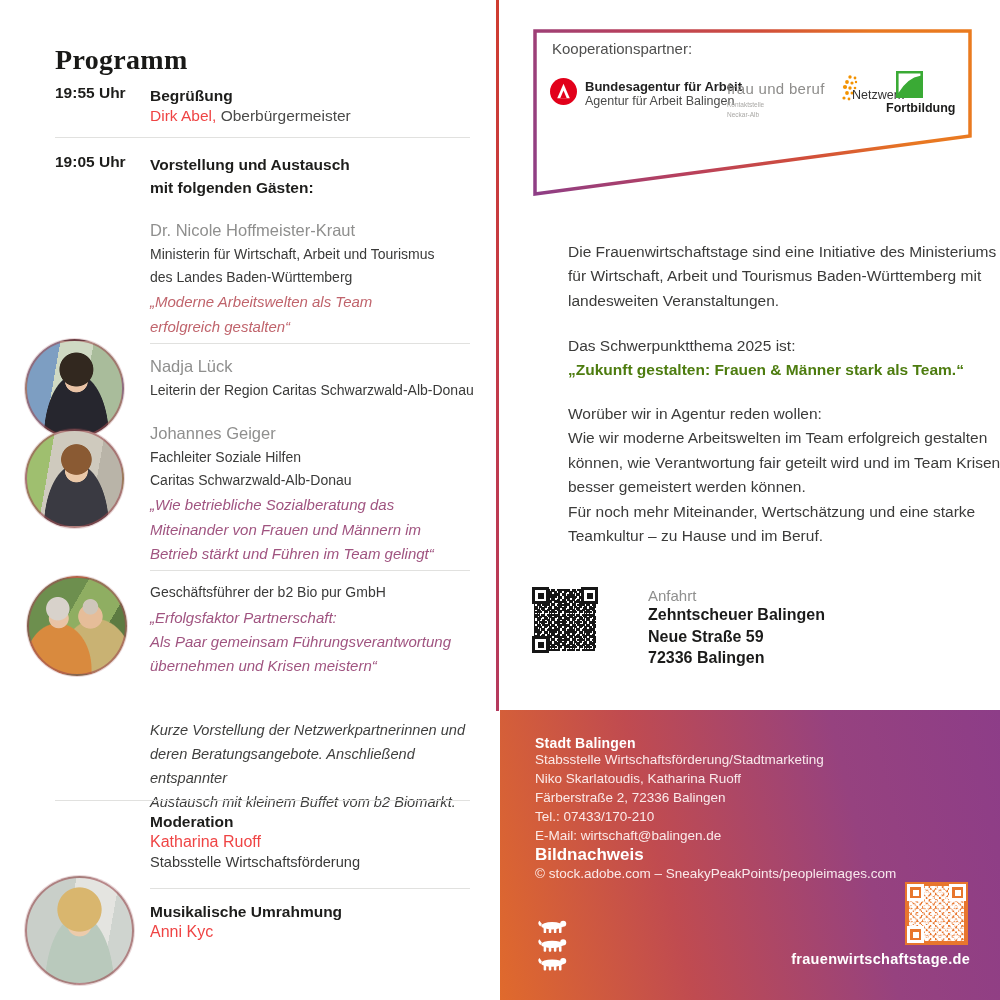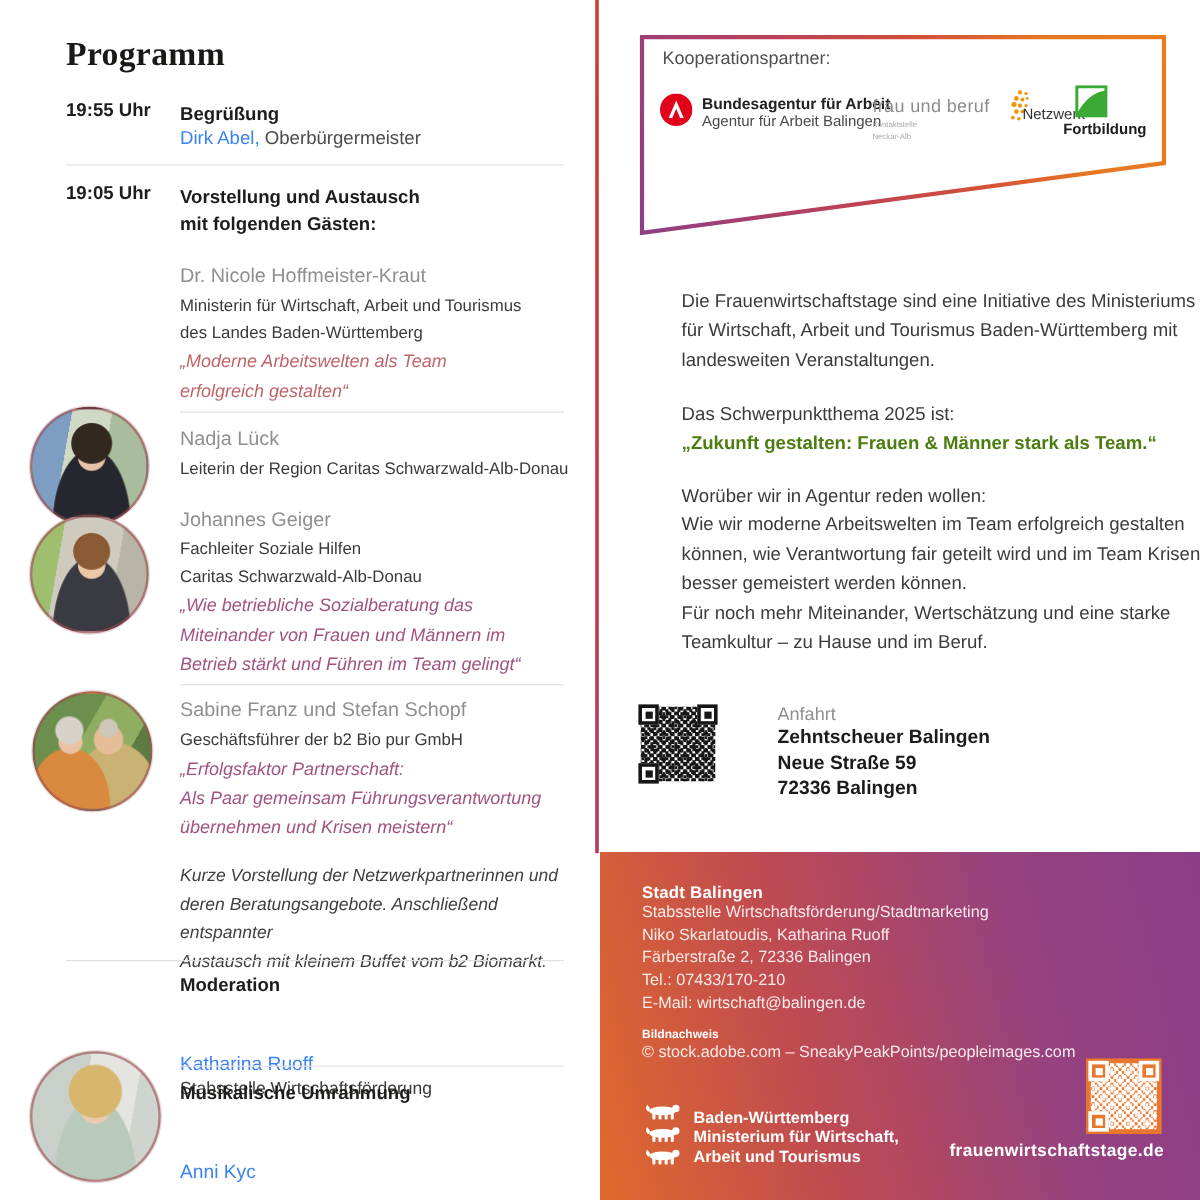--- a/index.html
+++ b/index.html
@@ -9,7 +9,7 @@
   .pre{white-space:pre-line;}
 
   
-  .prog-title{position:absolute;left:55px;top:30px;margin:0;
+  .prog-title{position:absolute;left:55px;top:44px;margin:0;
     font-family:"Liberation Serif",serif;font-weight:700;font-size:28px;color:#191917;letter-spacing:.3px;}
   .time{position:absolute;left:55px;width:90px;font-weight:700;font-size:15.5px;color:#1d1d1b;}
   .lcol{position:absolute;left:150px;width:325px;}

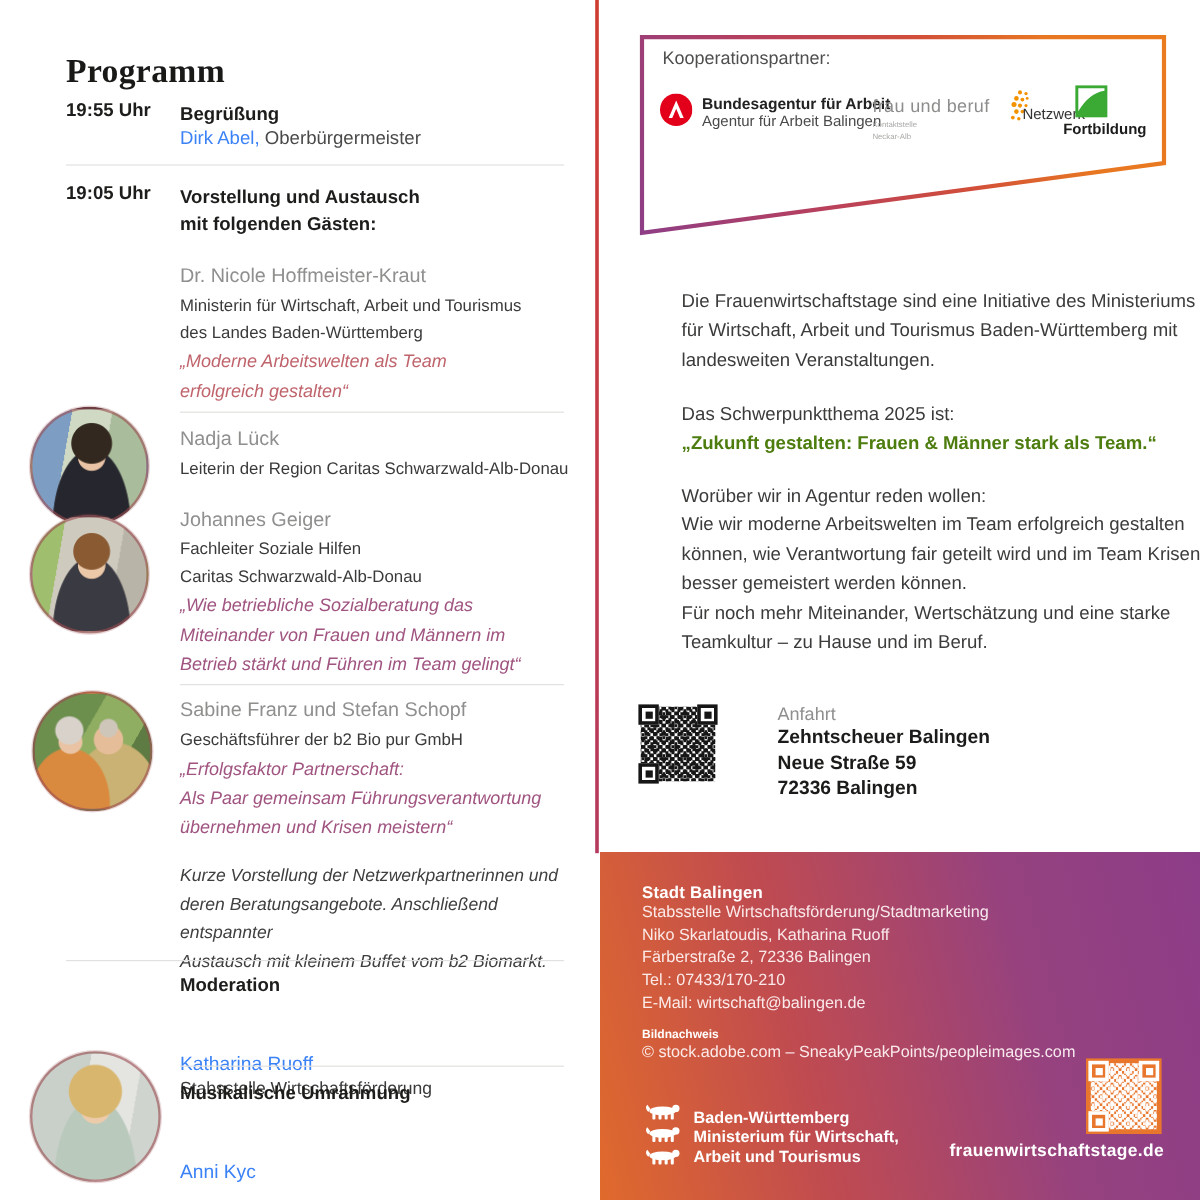--- a/index.html
+++ b/index.html
@@ -14,7 +14,7 @@
   .time{position:absolute;left:55px;width:90px;font-weight:700;font-size:15.5px;color:#1d1d1b;}
   .lcol{position:absolute;left:150px;width:325px;}
   .b{font-weight:700;font-size:15.5px;color:#1d1d1b;line-height:1.5;}
-  .gname{color:#3b82f6;font-size:15.5px;margin-top:46px;}
+  .gname{color:#ef4444;font-size:15.5px;}
   .gname-lg{color:#8f8f8e;font-size:16.5px;line-height:1.45;}
   .drole{color:#4a4a49;font-size:15.5px;}
   .role{font-size:14px;color:#3a3a39;line-height:1.62;}

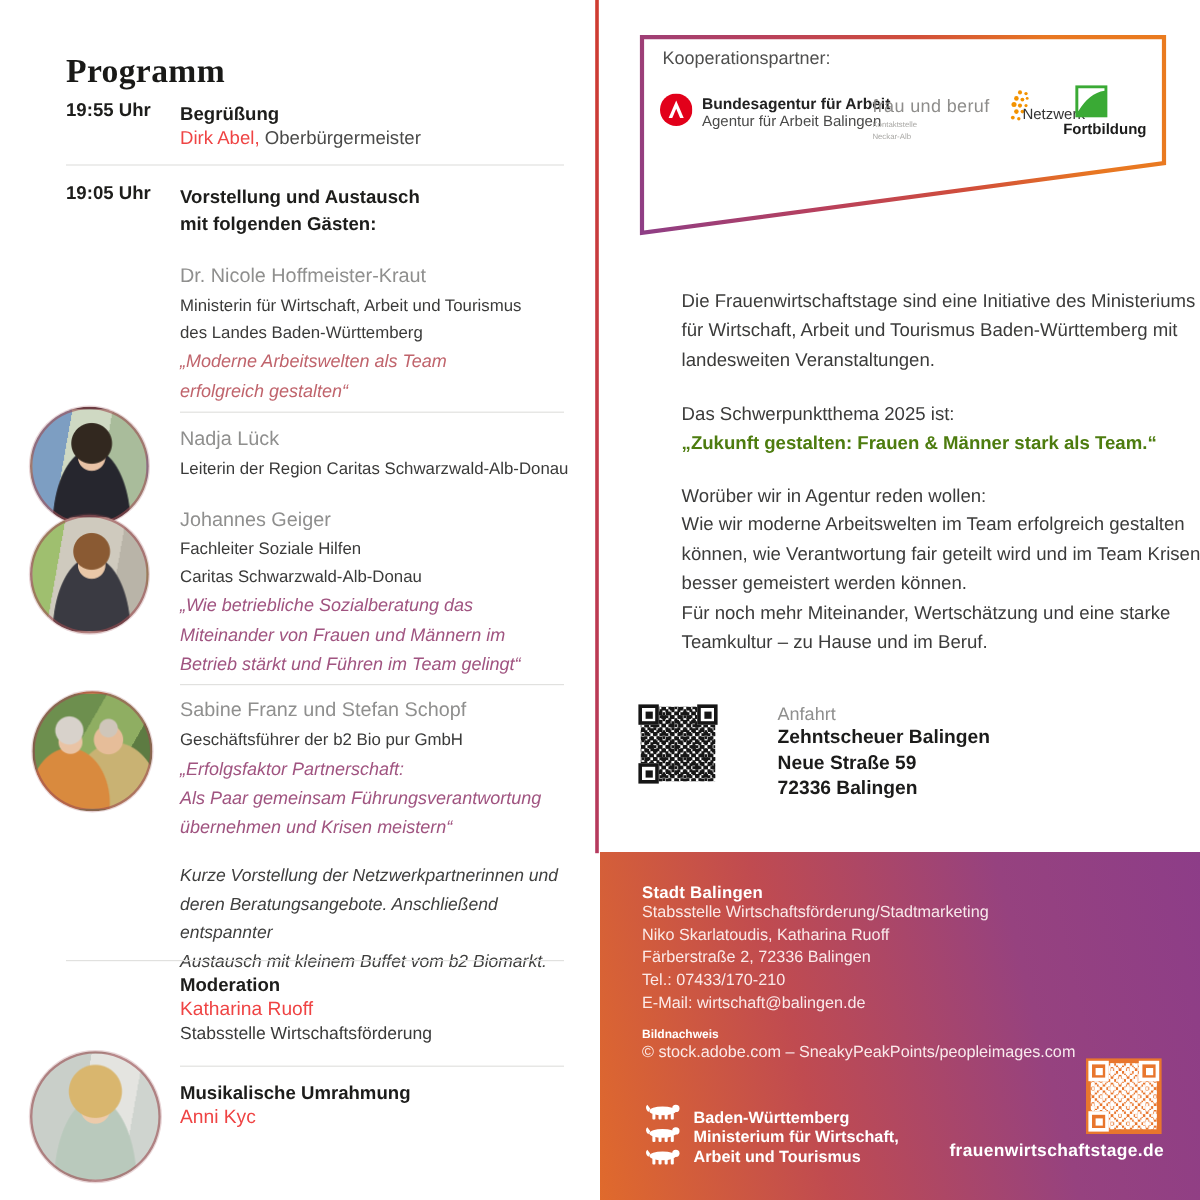--- a/index.html
+++ b/index.html
@@ -146,7 +146,6 @@
 
   <div class="photo ph-sabine" style="left:27px;top:576px;width:96px;height:96px"></div>
   <div class="lcol abs" style="top:581px">
-    <div class="gname-lg">Sabine Franz und Stefan Schopf</div>
     <div class="role nowrap">Geschäftsführer der b2 Bio pur GmbH</div>
     <div class="quote q-mauve pre">„Erfolgsfaktor Partnerschaft:
 Als Paar gemeinsam Führungsverantwortung

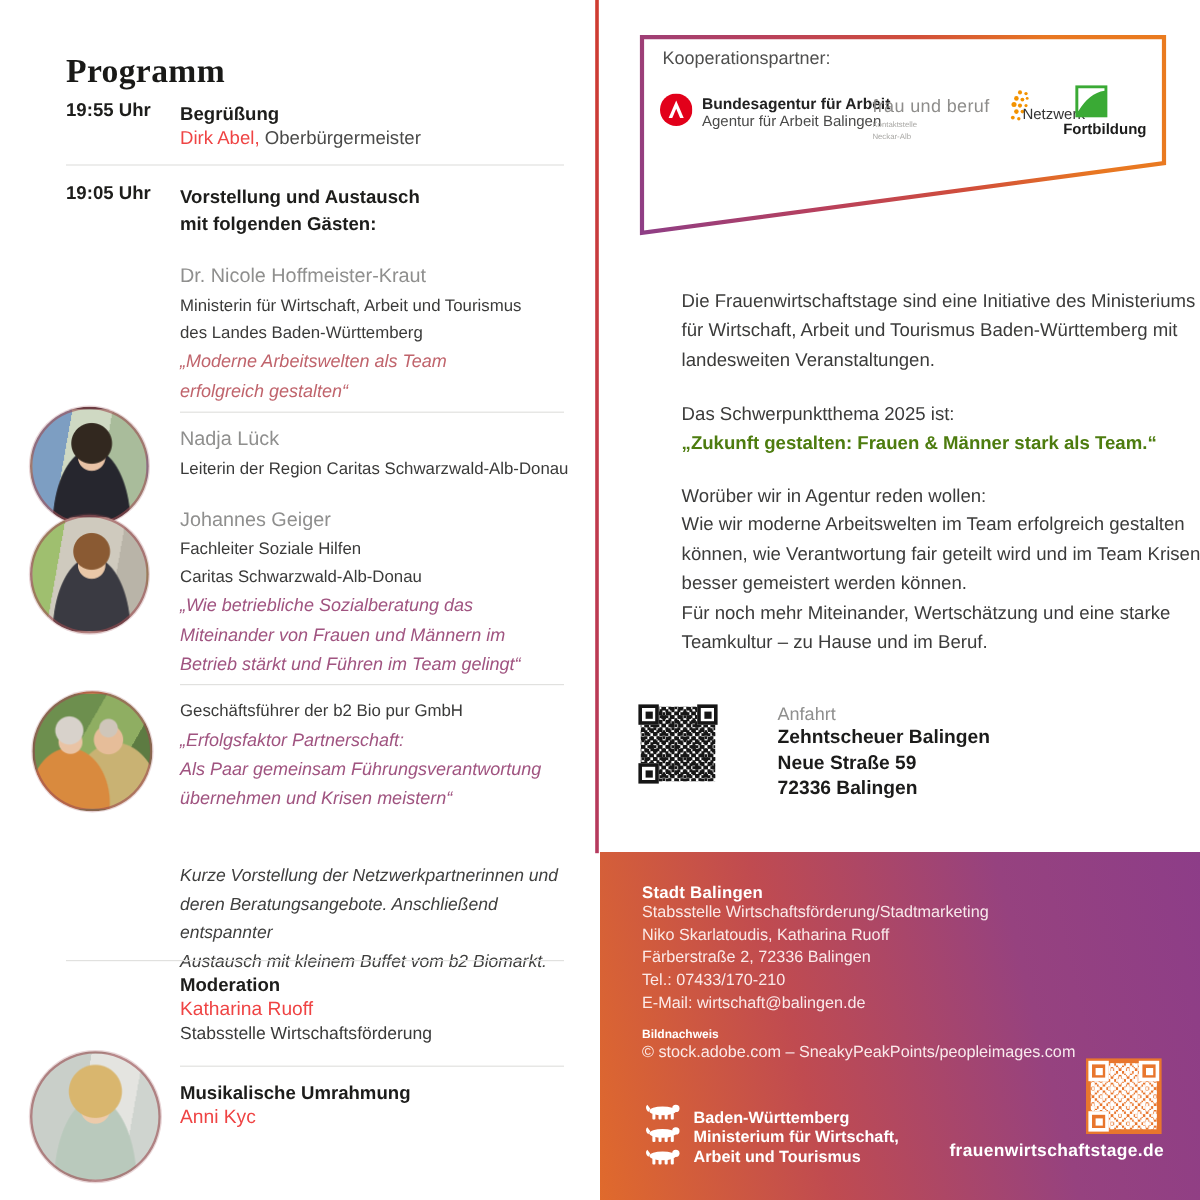--- a/index.html
+++ b/index.html
@@ -94,7 +94,7 @@
     color:#fff;}
   .f-org{font-weight:700;font-size:14px;letter-spacing:.2px;}
   .f-line{font-size:13.5px;line-height:1.4;color:rgba(255,245,245,.93);}
-  .f-credit-label{font-weight:700;font-size:10px;margin-top:12px;}
+  .f-credit-label{font-weight:700;font-size:17px;margin-top:0;}
   .ministry{font-weight:700;font-size:13.5px;line-height:1.2;color:#fff;}
   .website{font-weight:700;font-size:14.5px;color:#fff;letter-spacing:.3px;}
 </style>

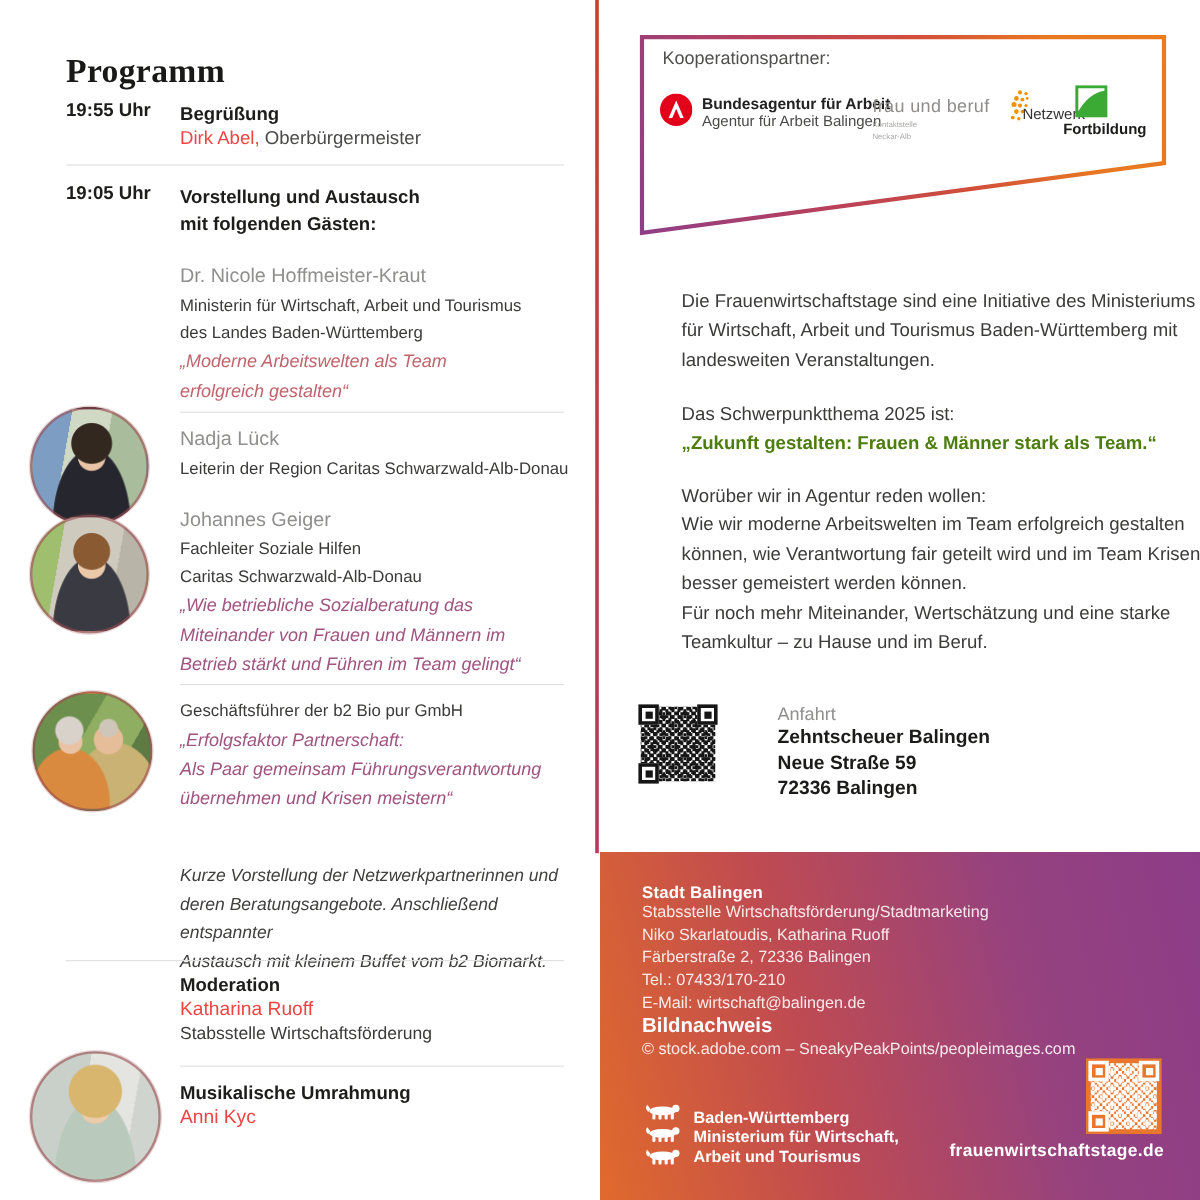--- a/index.html
+++ b/index.html
@@ -284,9 +284,6 @@
         <use href="#lion" y="44"></use>
       </g>
     </svg>
-    <div class="abs ministry pre" style="left:78px;top:214px">Baden-Württemberg
-Ministerium für Wirtschaft,
-Arbeit und Tourismus</div>
 
     <div class="qr qr-orange" style="left:405px;top:172px;width:63px;height:63px">
       <div class="noise"></div>

